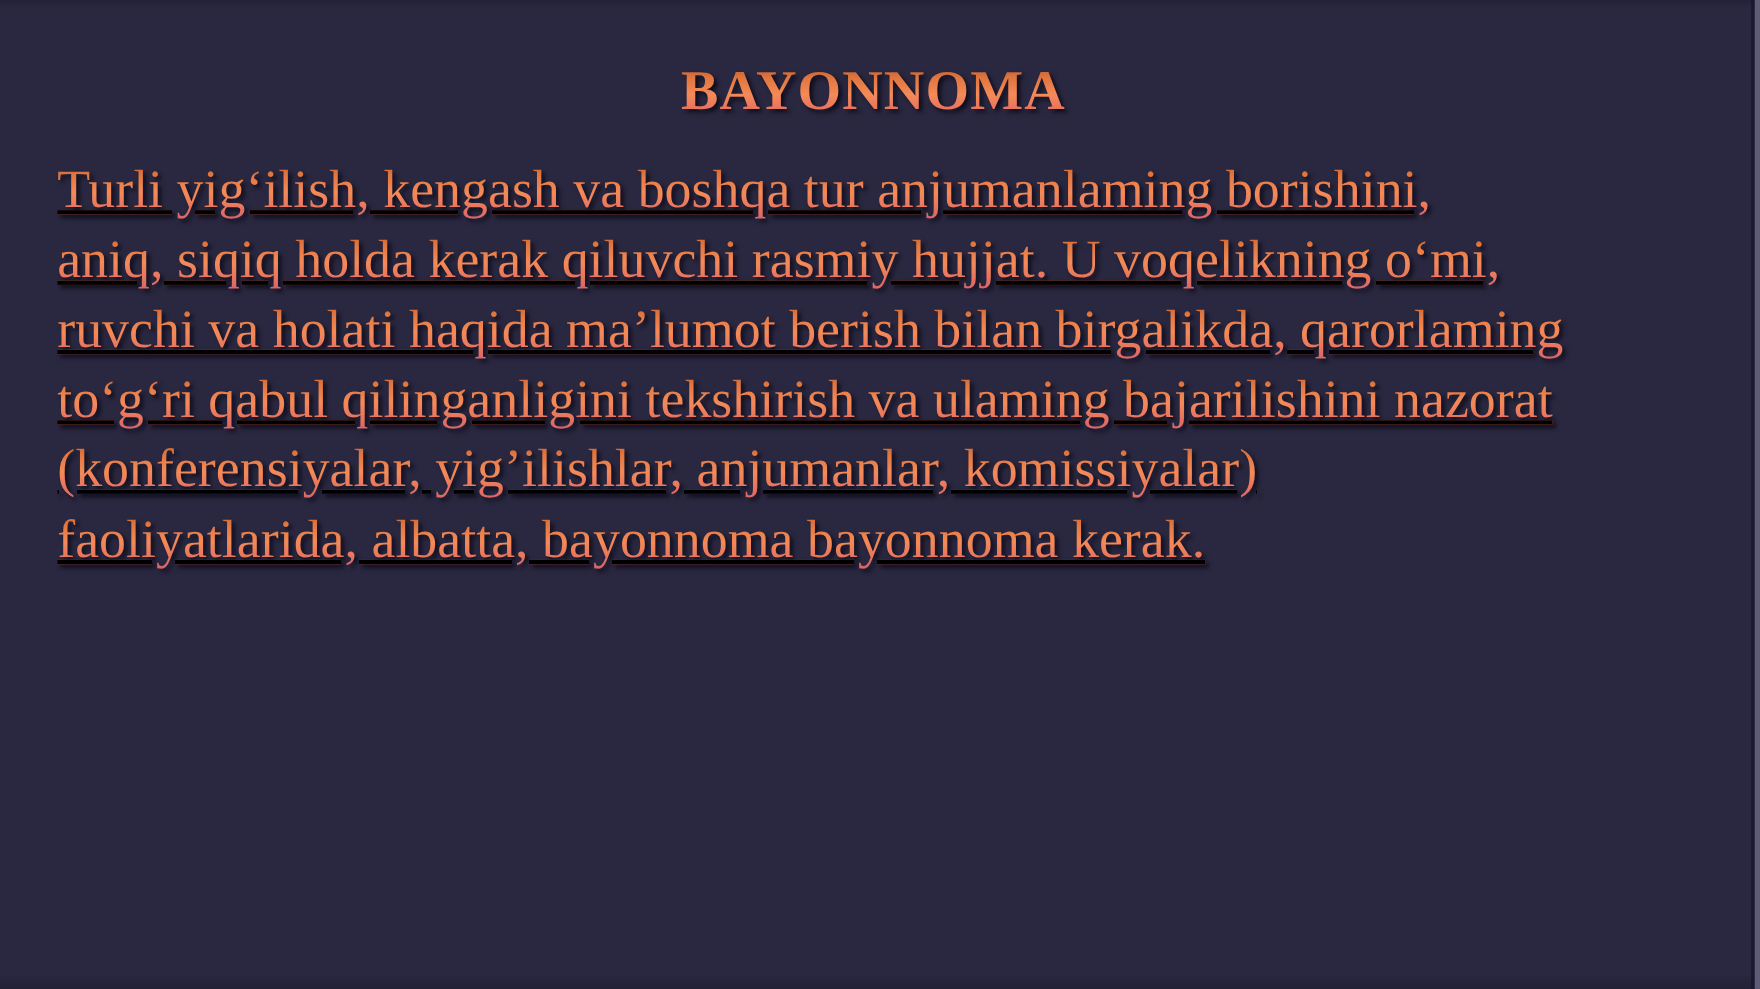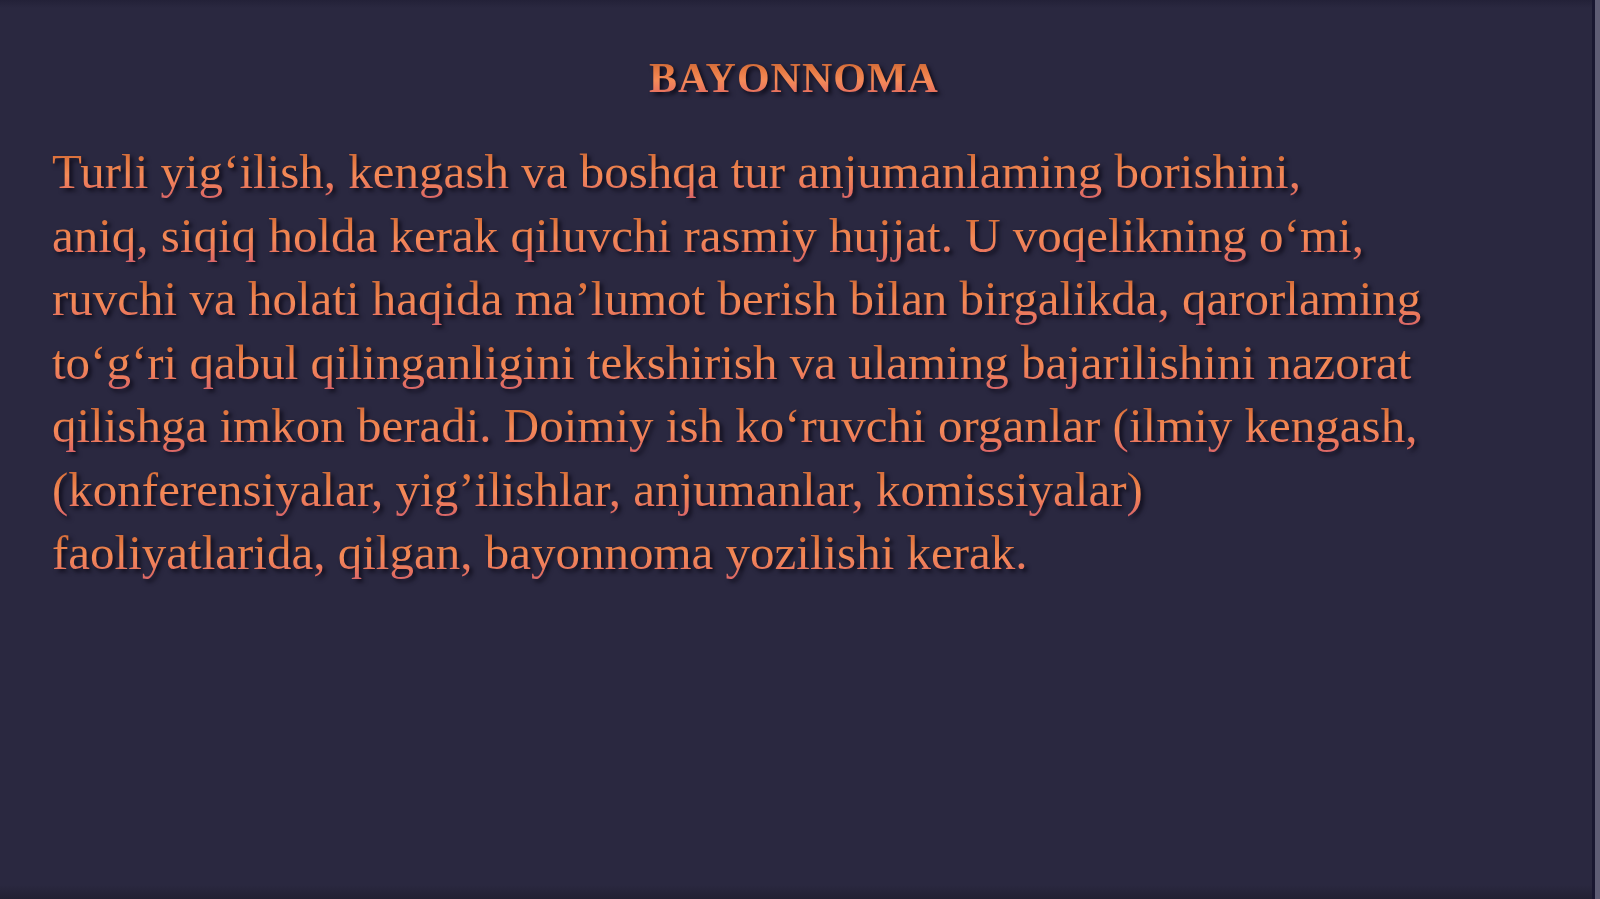--- a/index.html
+++ b/index.html
@@ -60,7 +60,7 @@
     left: 0;
     width: 1588px;
     text-align: center;
-    font-size: 42px;
+    font-size: 51px;
     font-weight: bold;
     letter-spacing: 1px;
     white-space: nowrap;

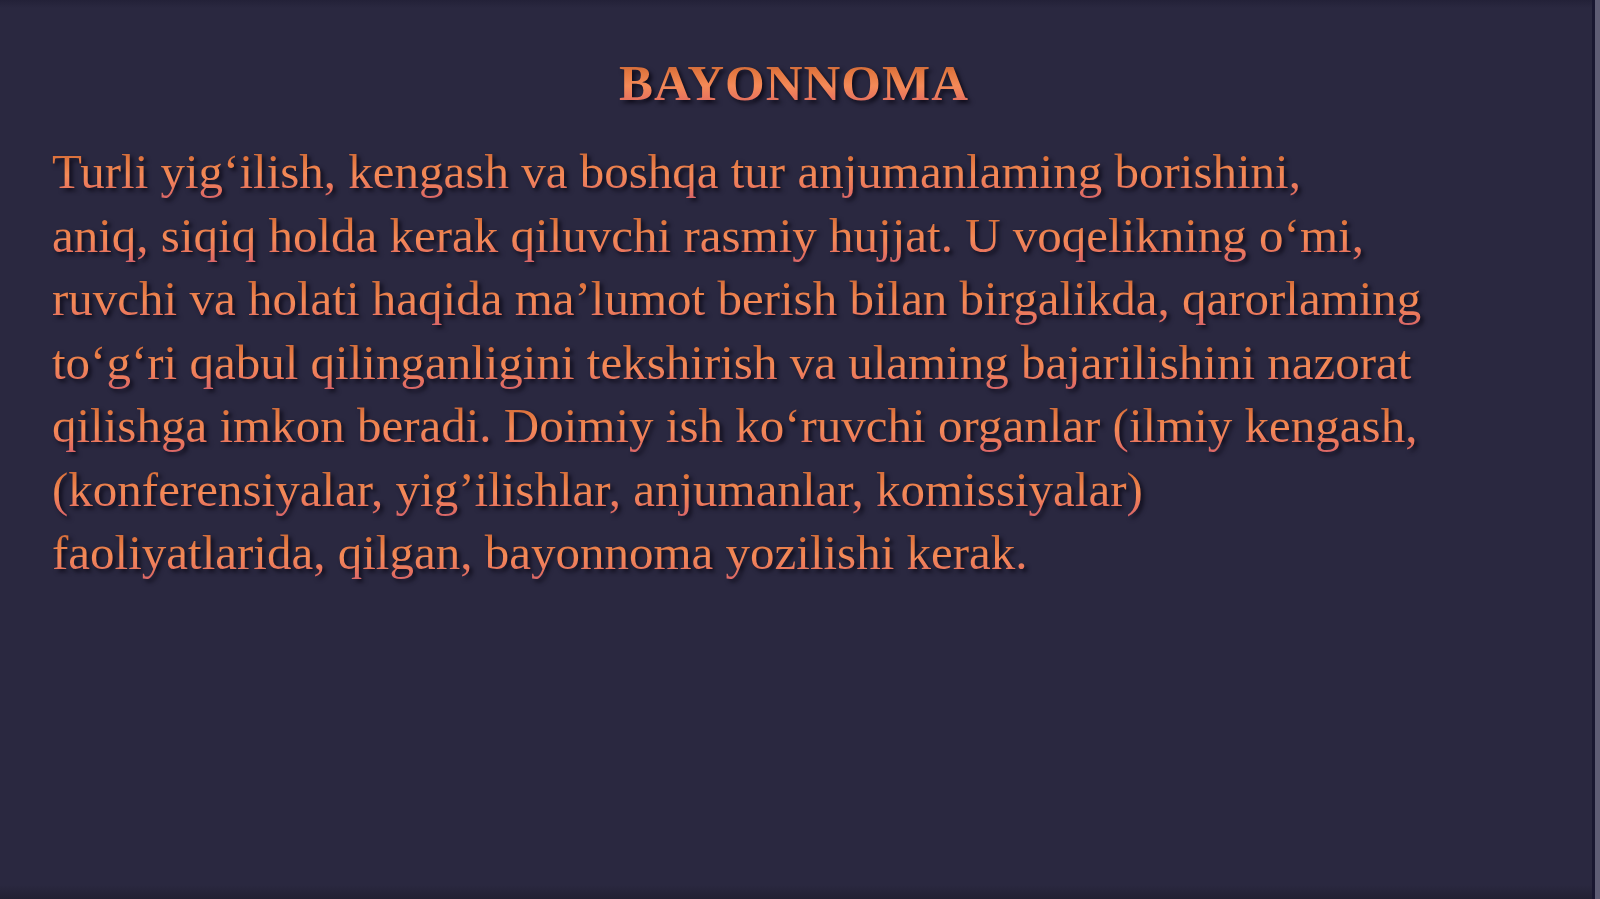--- a/index.html
+++ b/index.html
@@ -71,6 +71,7 @@
     top: 140px;
     left: 52px;
     width: 1500px;
+    text-decoration: underline;
   }
 
   .body-line {

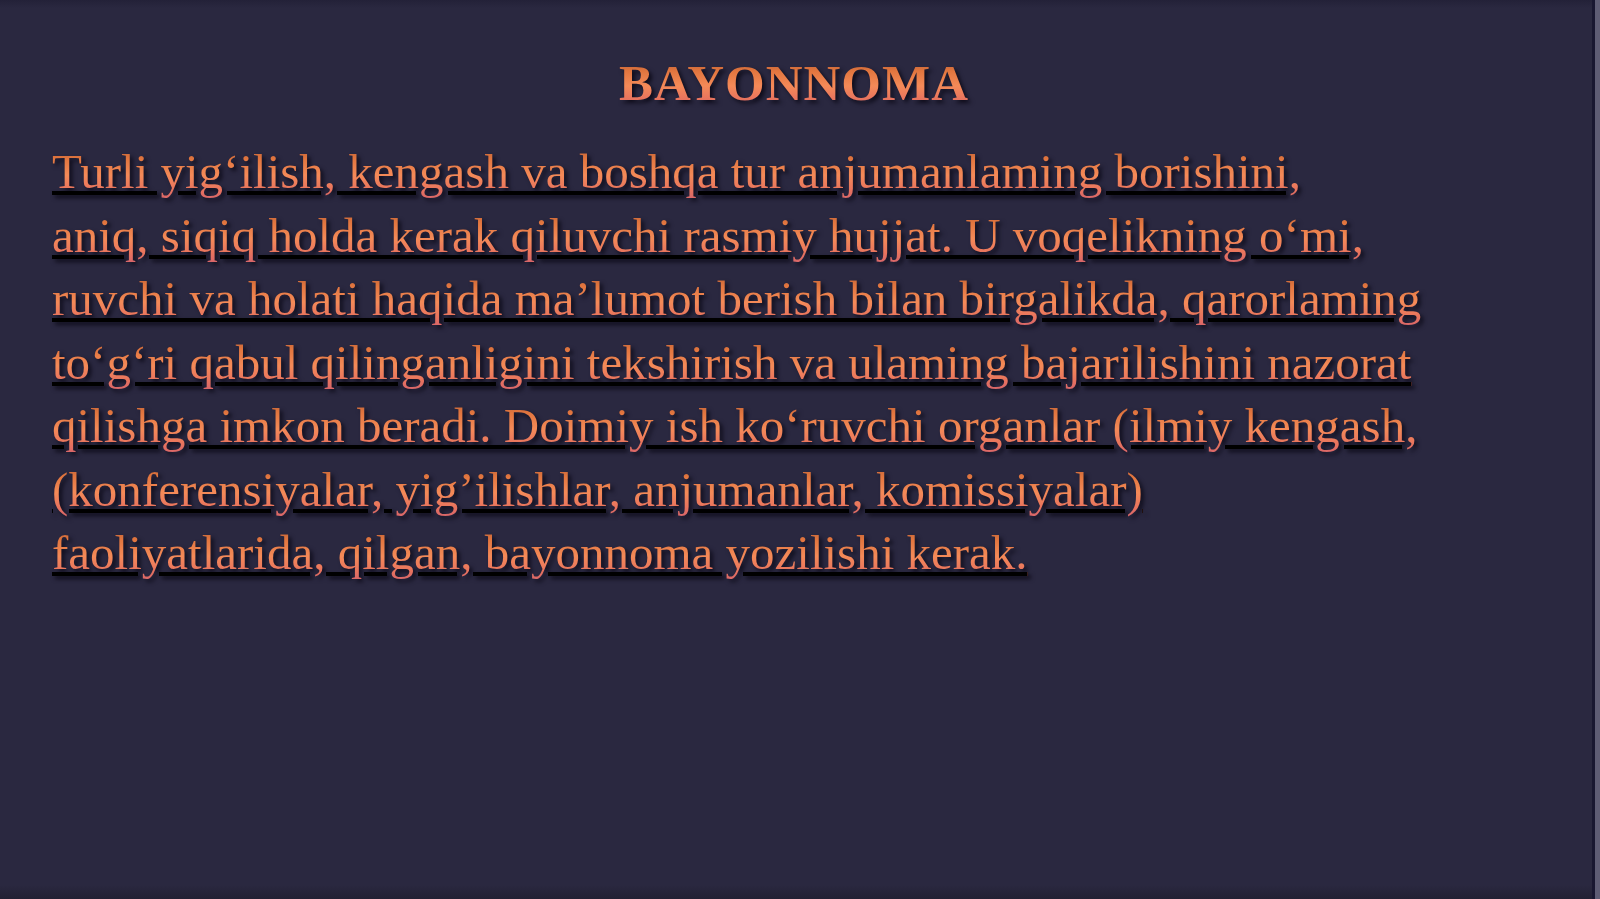--- a/index.html
+++ b/index.html
@@ -92,7 +92,6 @@
     <div class="body-line glow-text">aniq, siqiq holda kerak qiluvchi rasmiy hujjat. U voqelikning o‘mi,</div>
     <div class="body-line glow-text">ruvchi va holati haqida ma’lumot berish bilan birgalikda, qarorlaming</div>
     <div class="body-line glow-text">to‘g‘ri qabul qilinganligini tekshirish va ulaming bajarilishini nazorat</div>
-    <div class="body-line glow-text">qilishga imkon beradi. Doimiy ish ko‘ruvchi organlar (ilmiy kengash,</div>
     <div class="body-line glow-text">(konferensiyalar, yig’ilishlar, anjumanlar, komissiyalar)</div>
     <div class="body-line glow-text">faoliyatlarida, qilgan, bayonnoma yozilishi kerak.</div>
   </div>

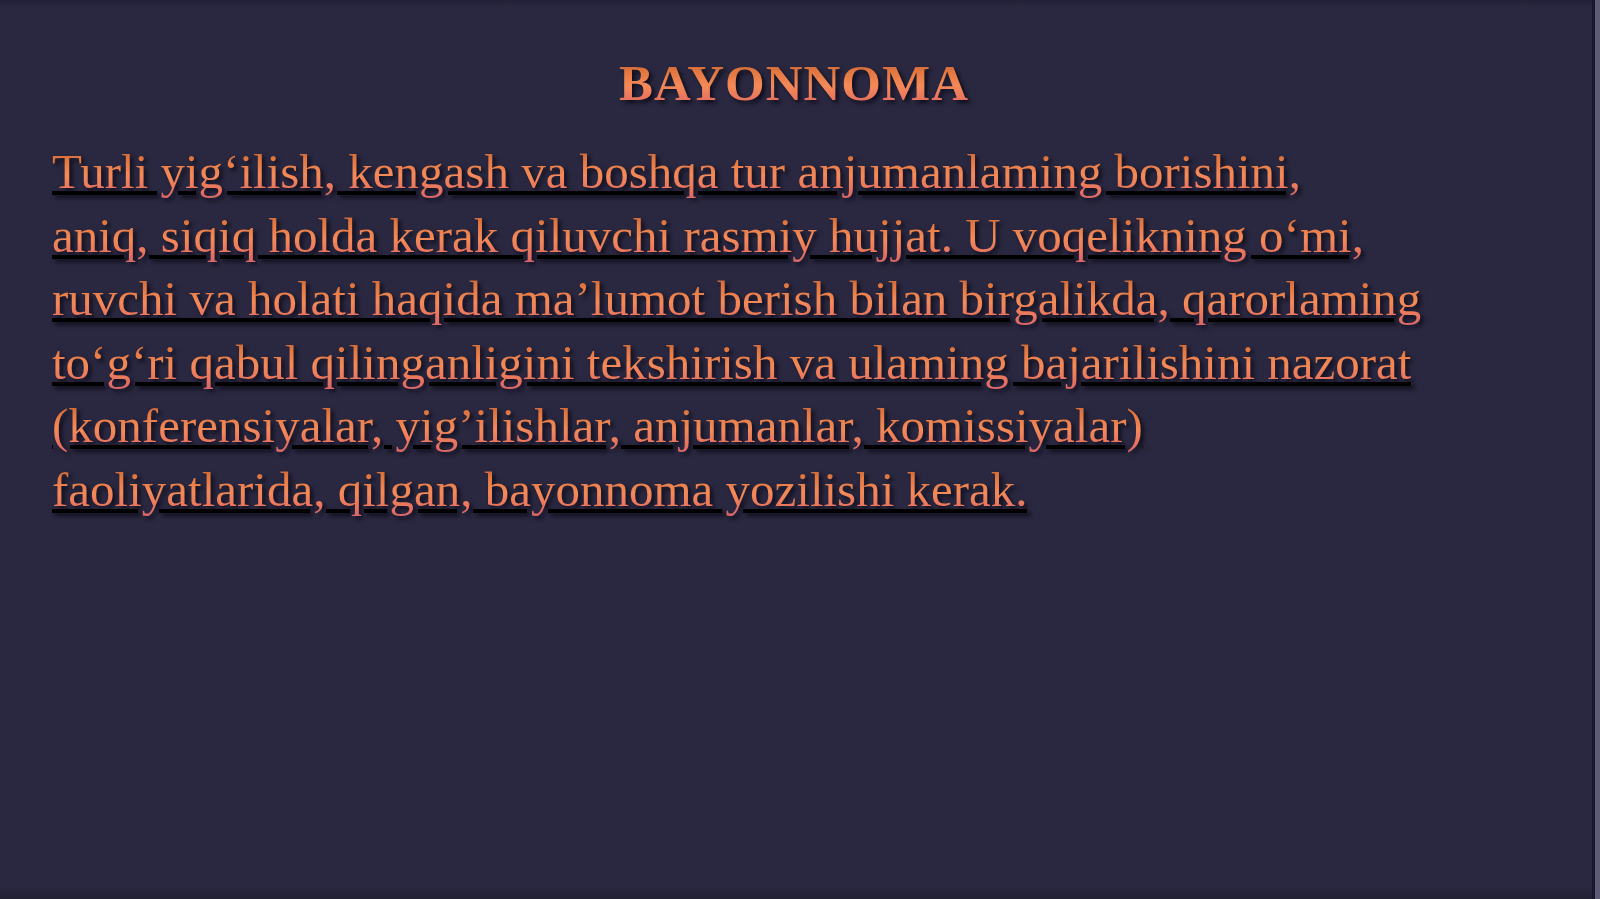--- a/index.html
+++ b/index.html
@@ -93,7 +93,7 @@
     <div class="body-line glow-text">ruvchi va holati haqida ma’lumot berish bilan birgalikda, qarorlaming</div>
     <div class="body-line glow-text">to‘g‘ri qabul qilinganligini tekshirish va ulaming bajarilishini nazorat</div>
     <div class="body-line glow-text">(konferensiyalar, yig’ilishlar, anjumanlar, komissiyalar)</div>
-    <div class="body-line glow-text">faoliyatlarida, qilgan, bayonnoma yozilishi kerak.</div>
+    <div class="body-line glow-text">faoliyatlarida, albatta, bayonnoma bayonnoma kerak.</div>
   </div>
 
   <div class="edge-strip"></div>

